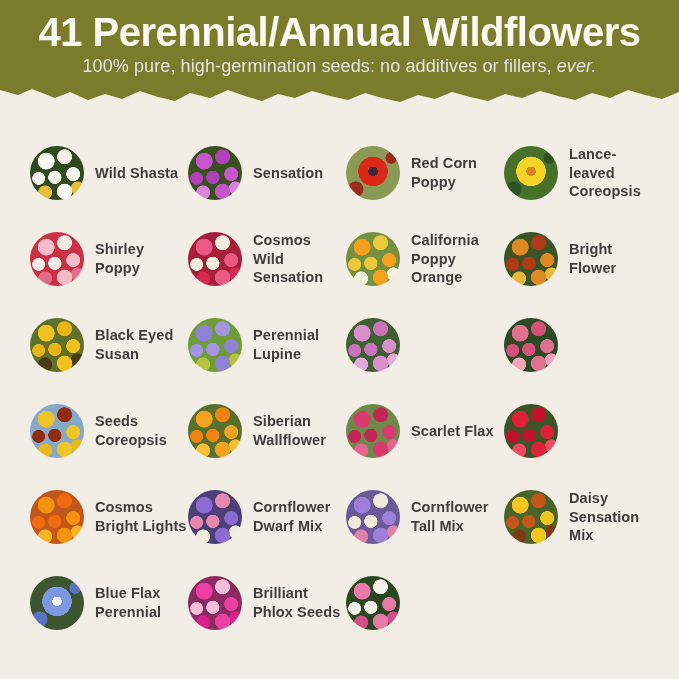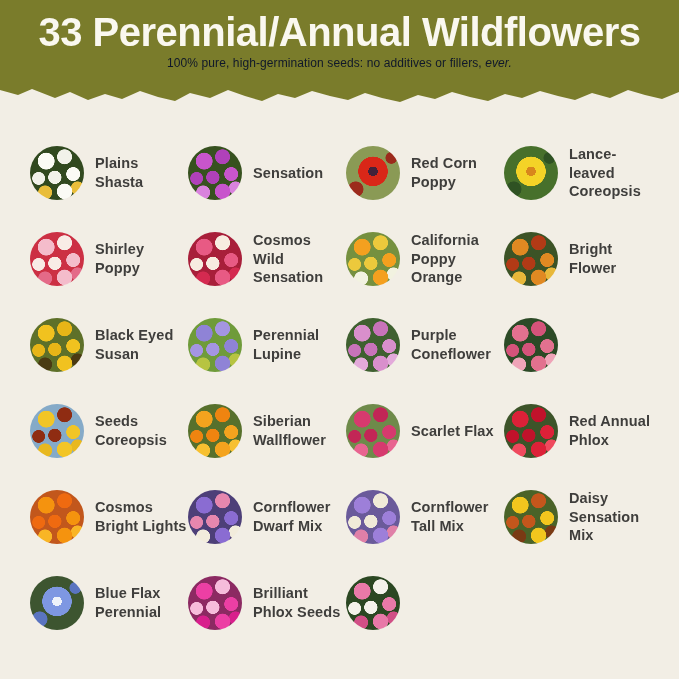--- a/index.html
+++ b/index.html
@@ -62,7 +62,7 @@
 <body>
 
 <header class="banner">
-  <h1>33 Perennial/Annual Wildflowers</h1>
+  <h1>41 Perennial/Annual Wildflowers</h1>
   <p><span>100% pure, high-germination seeds: no additives or fillers, </span><em>ever.</em></p>
 </header>
 

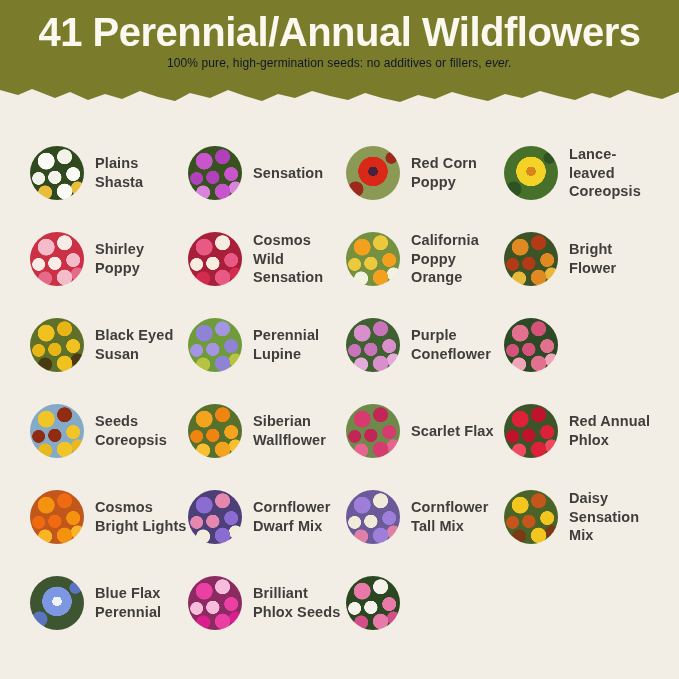--- a/index.html
+++ b/index.html
@@ -26,8 +26,8 @@
   }
   .banner p{
     margin:3px 0 0;
-    font-size:12px;
-    color:#0f172a;
+    font-size:18px;
+    color:#e5e5e5;
     letter-spacing:0.1px;
   }
   .banner p em{font-style:italic}

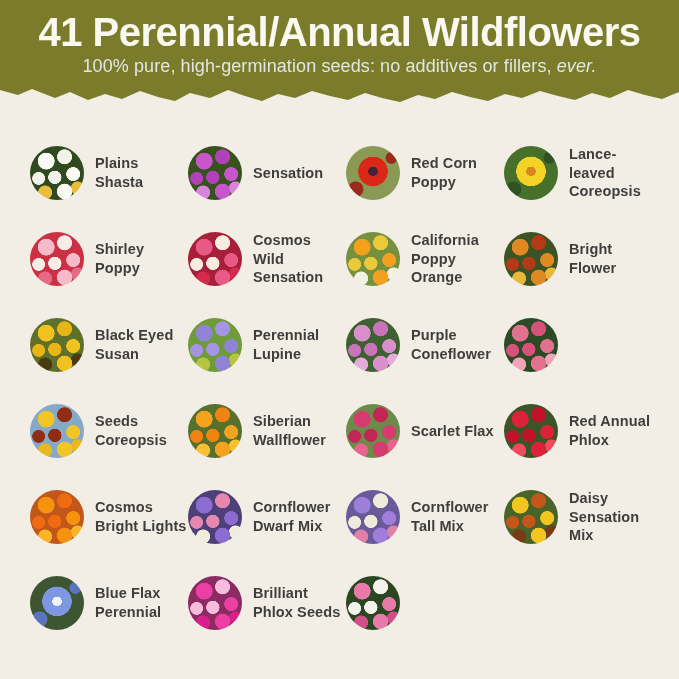--- a/index.html
+++ b/index.html
@@ -73,7 +73,7 @@
 <main class="grid">
   <div class="item">
     <div class="photo" style="background: radial-gradient(circle at 30% 28%, rgb(251, 251, 245) 0px, rgb(251, 251, 245) 15%, rgba(0, 0, 0, 0) 16%), radial-gradient(circle at 64% 20%, rgb(242, 242, 234) 0px, rgb(242, 242, 234) 13%, rgba(0, 0, 0, 0) 14%), radial-gradient(circle at 80% 52%, rgb(251, 251, 245) 0px, rgb(251, 251, 245) 13%, rgba(0, 0, 0, 0) 14%), radial-gradient(circle at 46% 58%, rgb(242, 242, 234) 0px, rgb(242, 242, 234) 15%, rgba(0, 0, 0, 0) 16%), radial-gradient(circle at 16% 60%, rgb(242, 242, 234) 0px, rgb(242, 242, 234) 11%, rgba(0, 0, 0, 0) 12%), radial-gradient(circle at 64% 84%, rgb(251, 251, 245) 0px, rgb(251, 251, 245) 13%, rgba(0, 0, 0, 0) 14%), radial-gradient(circle at 28% 86%, rgb(233, 189, 58) 0px, rgb(233, 189, 58) 11%, rgba(0, 0, 0, 0) 12%), radial-gradient(circle at 88% 78%, rgb(233, 189, 58) 0px, rgb(233, 189, 58) 10%, rgba(0, 0, 0, 0) 11%), rgb(49, 73, 31);"></div>
-    <div class="label">Plains Shasta</div>
+    <div class="label">Wild Shasta</div>
   </div>
 
   <div class="item">

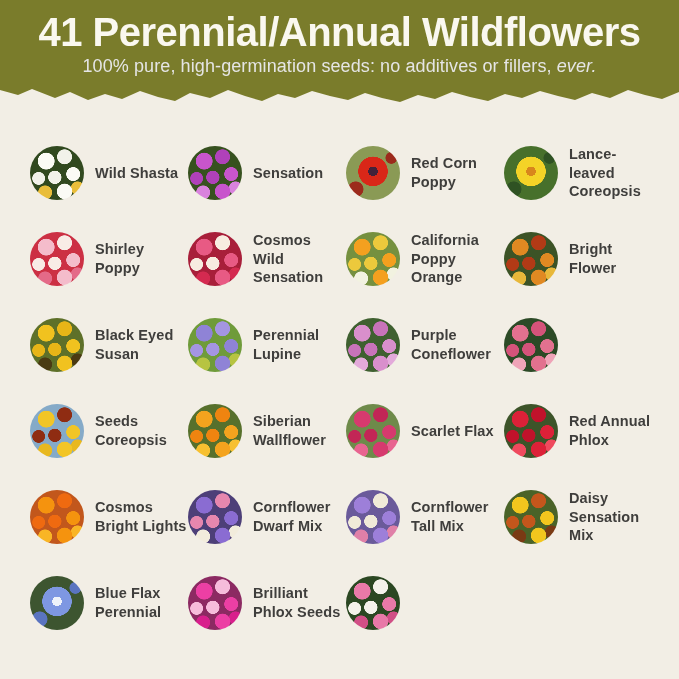--- a/index.html
+++ b/index.html
@@ -134,8 +134,6 @@
 
   <div class="item">
     <div class="photo" style="background: radial-gradient(circle at 30% 28%, rgb(217, 143, 204) 0px, rgb(217, 143, 204) 15%, rgba(0, 0, 0, 0) 16%), radial-gradient(circle at 64% 20%, rgb(200, 115, 186) 0px, rgb(200, 115, 186) 13%, rgba(0, 0, 0, 0) 14%), radial-gradient(circle at 80% 52%, rgb(217, 143, 204) 0px, rgb(217, 143, 204) 13%, rgba(0, 0, 0, 0) 14%), radial-gradient(circle at 46% 58%, rgb(200, 115, 186) 0px, rgb(200, 115, 186) 15%, rgba(0, 0, 0, 0) 16%), radial-gradient(circle at 16% 60%, rgb(200, 115, 186) 0px, rgb(200, 115, 186) 11%, rgba(0, 0, 0, 0) 12%), radial-gradient(circle at 64% 84%, rgb(217, 143, 204) 0px, rgb(217, 143, 204) 13%, rgba(0, 0, 0, 0) 14%), radial-gradient(circle at 28% 86%, rgb(227, 170, 218) 0px, rgb(227, 170, 218) 11%, rgba(0, 0, 0, 0) 12%), radial-gradient(circle at 88% 78%, rgb(227, 170, 218) 0px, rgb(227, 170, 218) 10%, rgba(0, 0, 0, 0) 11%), rgb(63, 96, 48);"></div>
-    <div class="label">Purple
-Coneflower</div>
   </div>
 
   <div class="item">

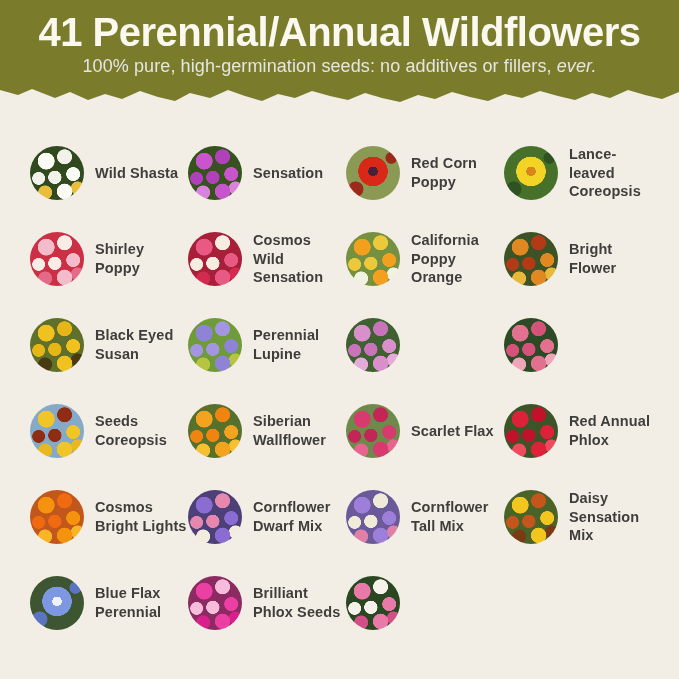--- a/index.html
+++ b/index.html
@@ -159,8 +159,6 @@
 
   <div class="item">
     <div class="photo" style="background: radial-gradient(circle at 30% 28%, rgb(220, 33, 56) 0px, rgb(220, 33, 56) 15%, rgba(0, 0, 0, 0) 16%), radial-gradient(circle at 64% 20%, rgb(193, 18, 43) 0px, rgb(193, 18, 43) 13%, rgba(0, 0, 0, 0) 14%), radial-gradient(circle at 80% 52%, rgb(220, 33, 56) 0px, rgb(220, 33, 56) 13%, rgba(0, 0, 0, 0) 14%), radial-gradient(circle at 46% 58%, rgb(193, 18, 43) 0px, rgb(193, 18, 43) 15%, rgba(0, 0, 0, 0) 16%), radial-gradient(circle at 16% 60%, rgb(193, 18, 43) 0px, rgb(193, 18, 43) 11%, rgba(0, 0, 0, 0) 12%), radial-gradient(circle at 64% 84%, rgb(220, 33, 56) 0px, rgb(220, 33, 56) 13%, rgba(0, 0, 0, 0) 14%), radial-gradient(circle at 28% 86%, rgb(239, 74, 94) 0px, rgb(239, 74, 94) 11%, rgba(0, 0, 0, 0) 12%), radial-gradient(circle at 88% 78%, rgb(239, 74, 94) 0px, rgb(239, 74, 94) 10%, rgba(0, 0, 0, 0) 11%), rgb(61, 84, 41);"></div>
-    <div class="label">Red Annual
-Phlox</div>
   </div>
 
   <div class="item">

